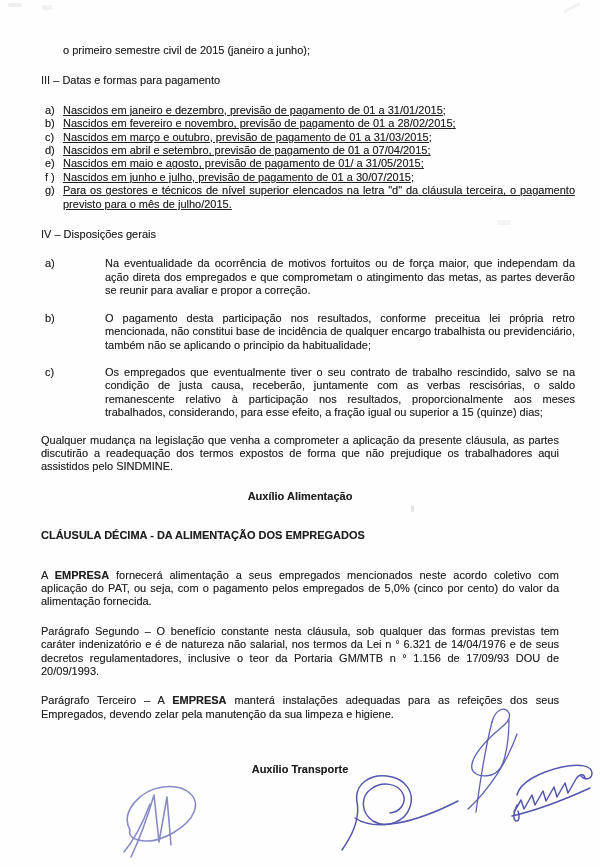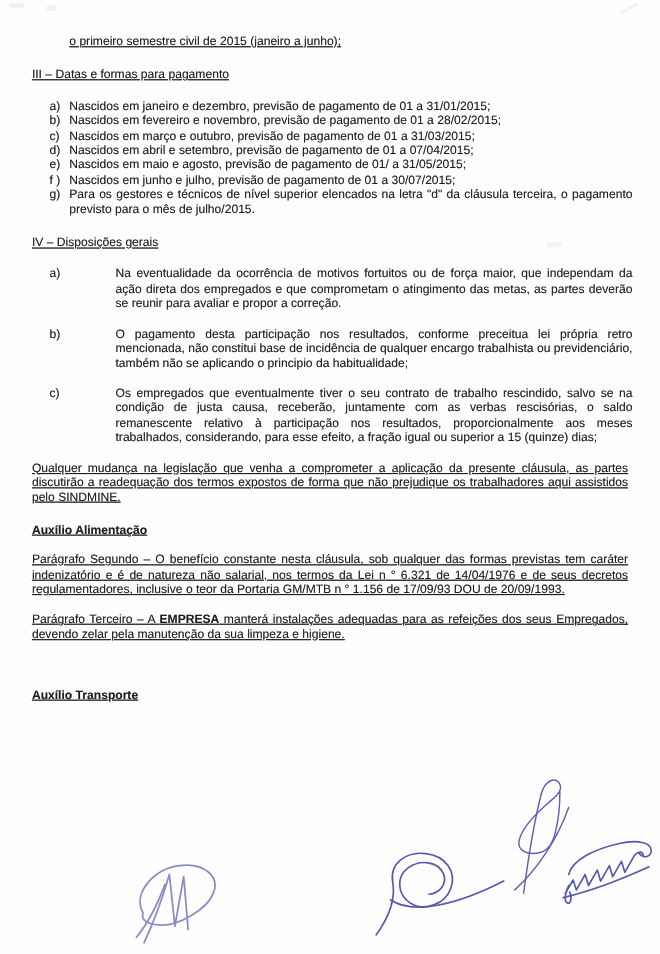--- a/index.html
+++ b/index.html
@@ -16,7 +16,7 @@
     font-size:11px; line-height:13.4px;
     text-shadow:0 0 0.4px rgba(40,40,40,0.45);
   }
-  p { margin:4px;text-decoration:underline; }
+  p { margin:16px; }
   .intro { margin-left:38px; }
   .sec-heading { margin-top:17px; }
   .list3 { margin:15px 0 0 20px; }

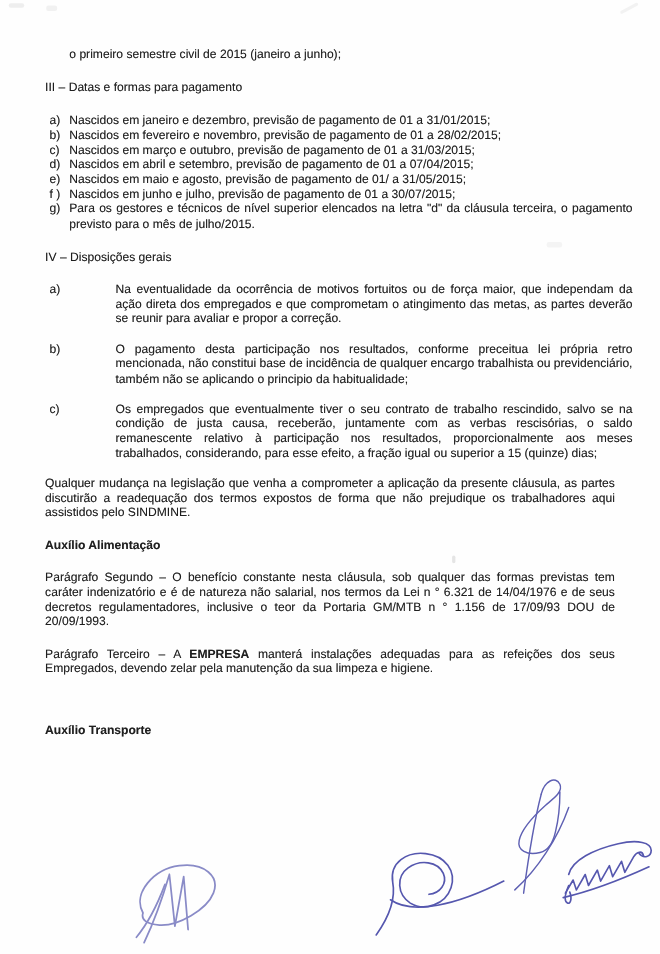--- a/index.html
+++ b/index.html
@@ -22,7 +22,7 @@
   .list3 { margin:15px 0 0 20px; }
   .row { display:flex; }
   .list3 .lbl { flex:0 0 18px; }
-  .list3 .txt { flex:1; }
+  .list3 .txt { flex:1;text-decoration:underline; }
   .list3 .row.wrap .txt { text-align:justify; }
   .list4 { margin:15px 0 0 20px; }
   .list4 .row + .row { margin-top:14px; }

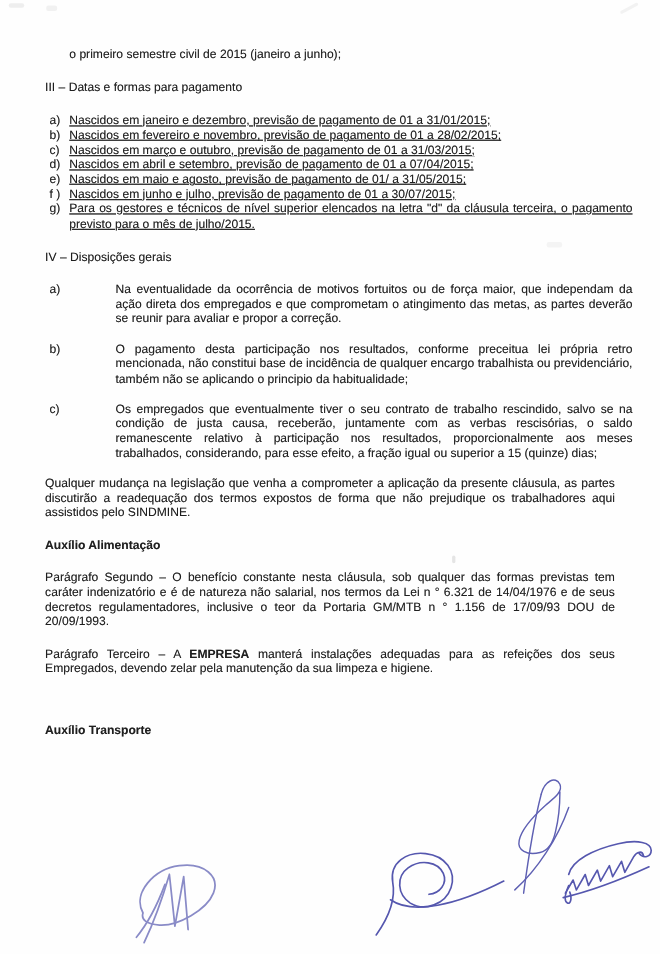--- a/index.html
+++ b/index.html
@@ -29,7 +29,7 @@
   .list4 .lbl { flex:0 0 25px; }
   .list4 .txt { flex:1; text-align:justify;margin-left:35px; }
   .para { margin-top:14px; text-align:justify; }
-  .center-h { margin-top:16px; font-weight:bold; }
+  .center-h { margin-top:16px; text-align:center; font-weight:bold; }
   .clausula { margin-top:26px; font-weight:bold; }
   .empresa-p { margin-top:26px; }
   .pp1 { margin-top:16px; }

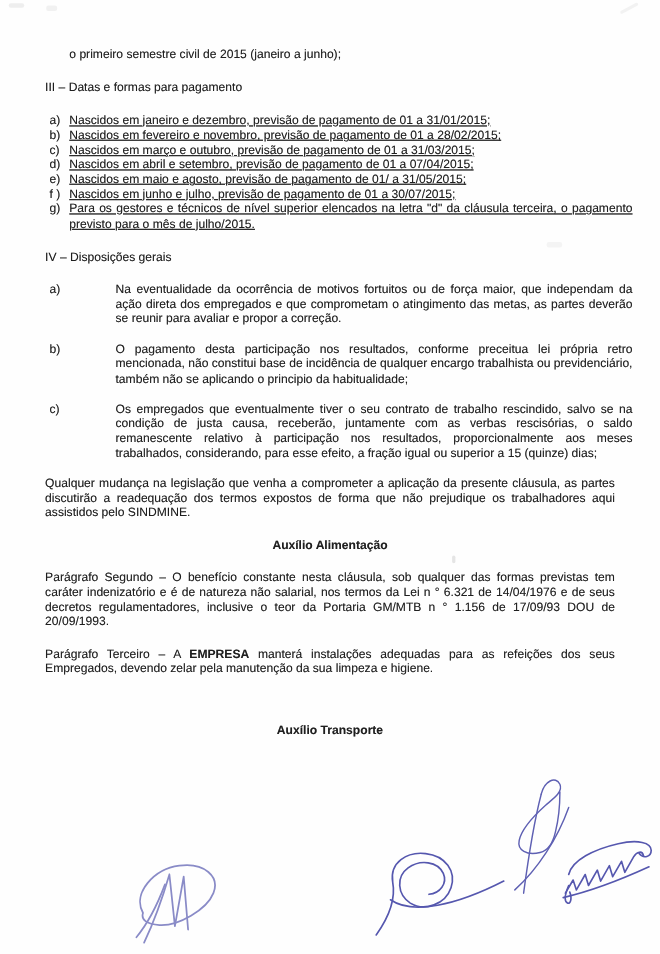--- a/index.html
+++ b/index.html
@@ -100,6 +100,7 @@
 
     <p class="center-h">Auxílio Alimentação</p>
 
+    <p class="clausula">CLÁUSULA DÉCIMA - DA ALIMENTAÇÃO DOS EMPREGADOS</p>
 
 
 

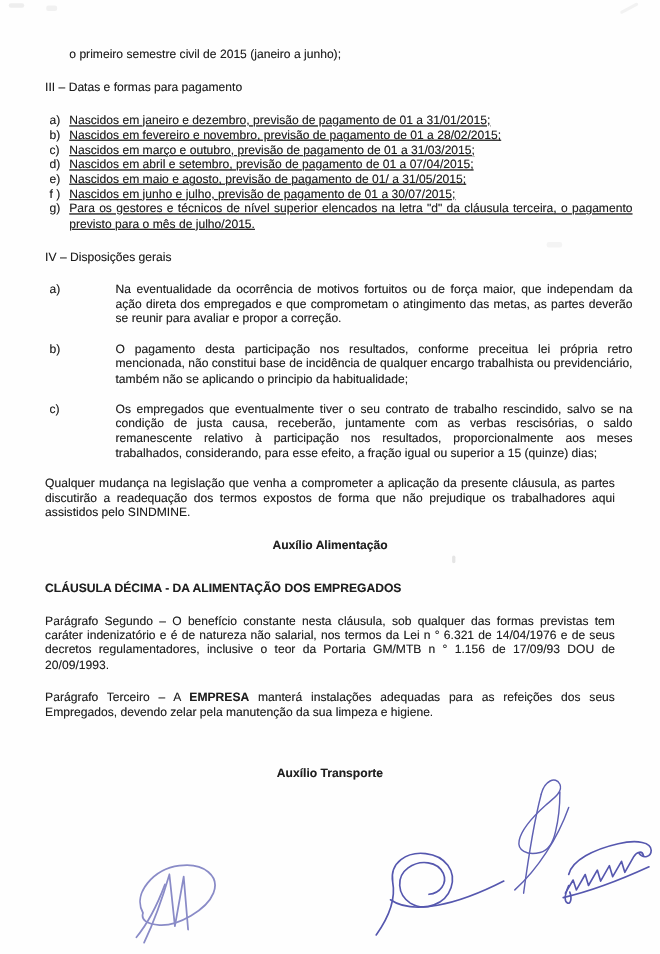--- a/index.html
+++ b/index.html
@@ -102,6 +102,7 @@
 
     <p class="clausula">CLÁUSULA DÉCIMA - DA ALIMENTAÇÃO DOS EMPREGADOS</p>
 
+    <p class="para empresa-p"><span>A </span><b>EMPRESA</b><span> fornecerá alimentação a seus empregados mencionados neste acordo coletivo com aplicação do PAT, ou seja, com o pagamento pelos empregados de 5,0% (cinco por cento) do valor da alimentação fornecida.</span></p>
 
 
     <p class="para">Parágrafo Segundo – O benefício constante nesta cláusula, sob qualquer das formas previstas tem caráter indenizatório e é de natureza não salarial, nos termos da Lei n ° 6.321 de 14/04/1976 e de seus decretos regulamentadores, inclusive o teor da Portaria GM/MTB n ° 1.156 de 17/09/93 DOU de 20/09/1993.</p>

